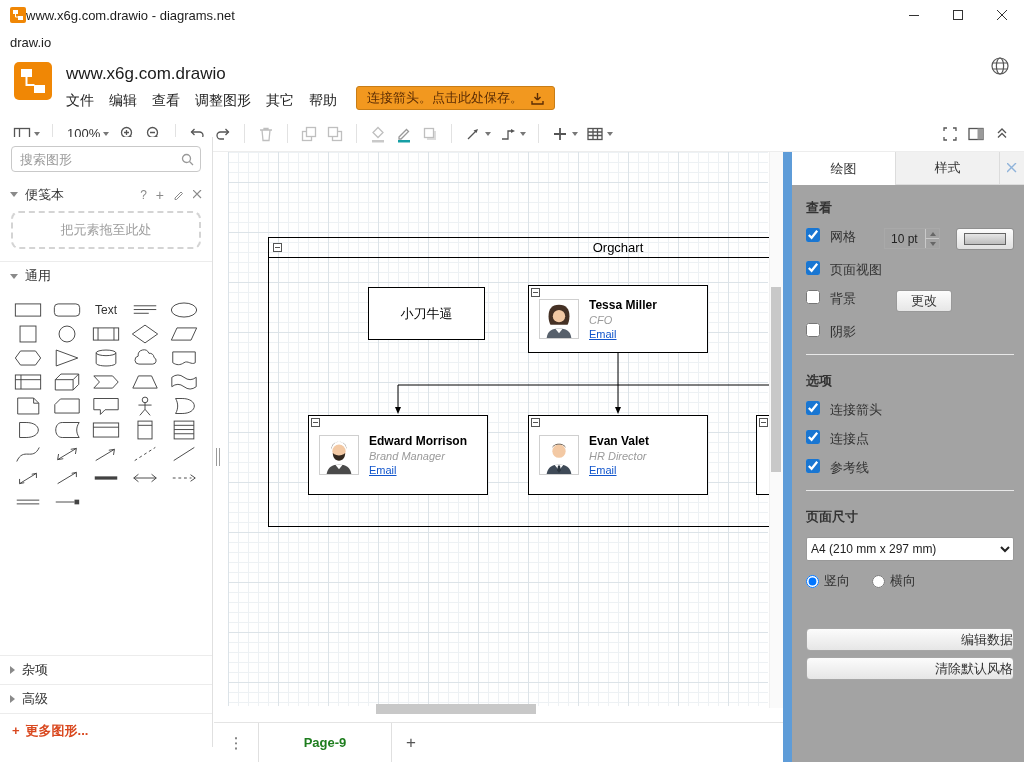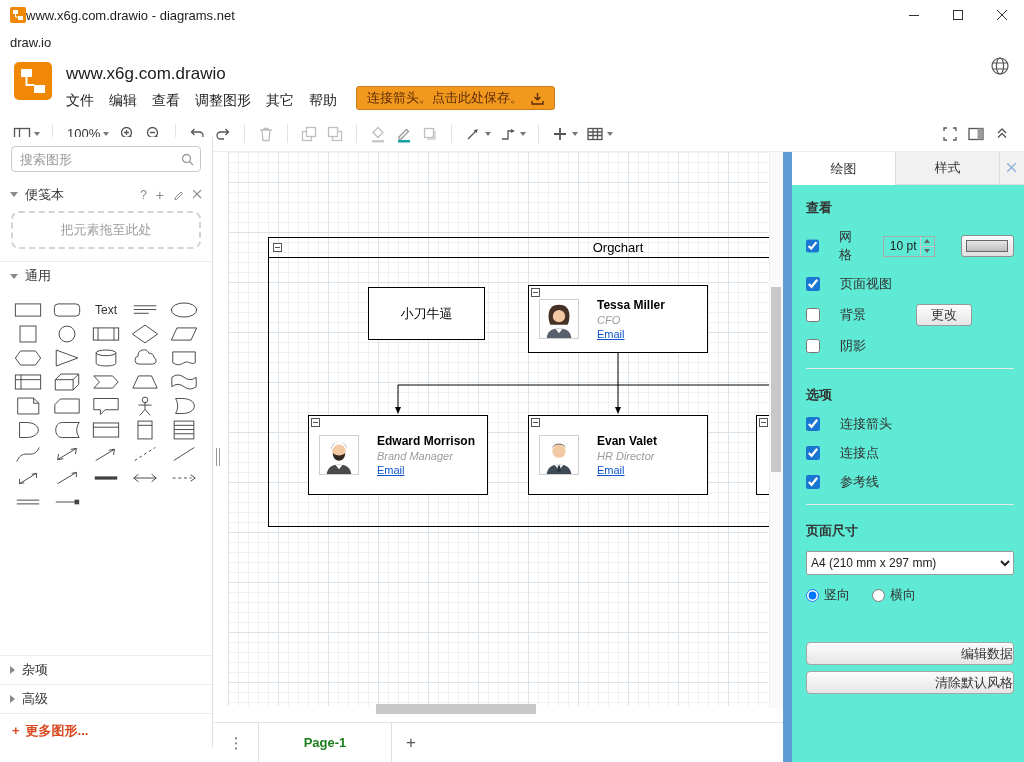--- a/index.html
+++ b/index.html
@@ -117,7 +117,7 @@
 
   
   .strip { position:absolute; left:783px; top:152px; width:9px; height:610px; background:#5e9cd8; cursor:pointer; }
-  .panel { position:absolute; left:792px; top:152px; width:232px; height:610px; background:#5eead4;
+  .panel { position:absolute; left:792px; top:152px; width:232px; height:610px; background:#a3a3a3;
            font-size:13px; color:#333; display:flex; flex-direction:column; }
   .ptabs { display:flex; height:33px; }
   .ptab { width:104px; display:flex; align-items:center; justify-content:center;

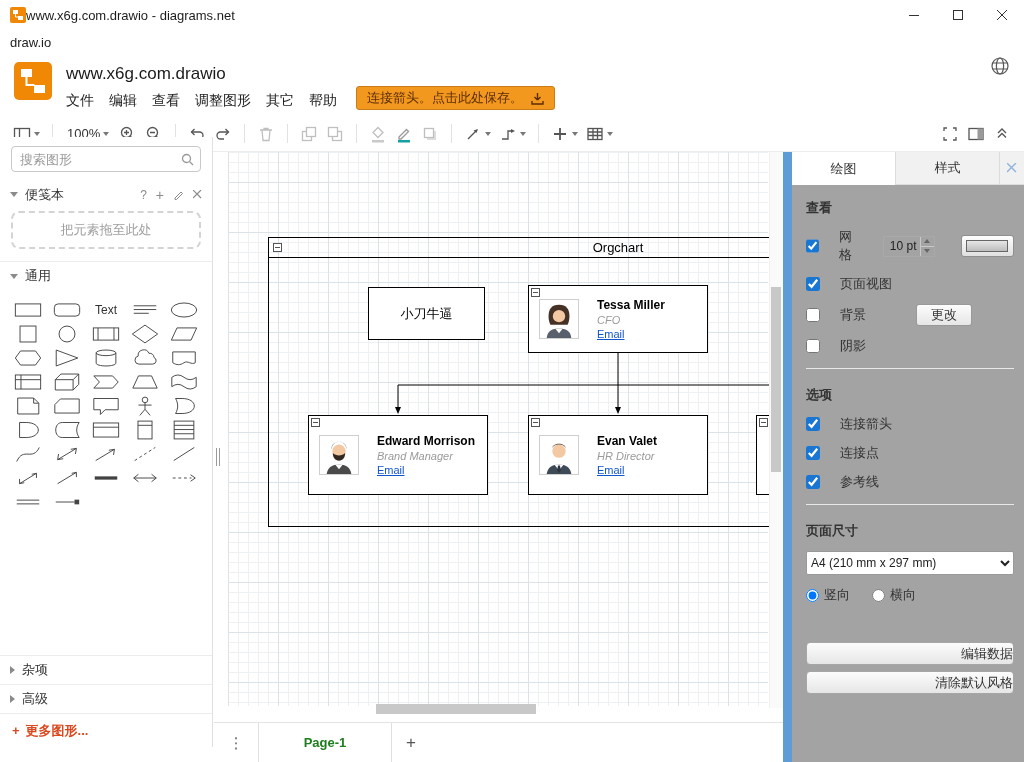--- a/index.html
+++ b/index.html
@@ -128,7 +128,7 @@
                display:flex; align-items:center; justify-content:center; cursor:pointer; }
   .pcontent { padding:10px 10px 10px 14px; flex:1; display:flex; flex-direction:column; }
   .phead { font-weight:bold; margin:4px 0 11px; }
-  .prow { display:flex; align-items:center; gap:20px; margin-bottom:11px; }
+  .prow { display:flex; align-items:flex-start; gap:10px; margin-bottom:11px; }
   .prow input[type=checkbox], .prow input[type=radio] { width:14px; height:14px; accent-color:#1976d2; }
   .numbox { margin-left:auto; width:56px; height:21px; border:1px solid #a9a9a9; position:relative;
             display:flex; align-items:center; font-size:12px; padding-left:6px; color:#222; cursor:text; }

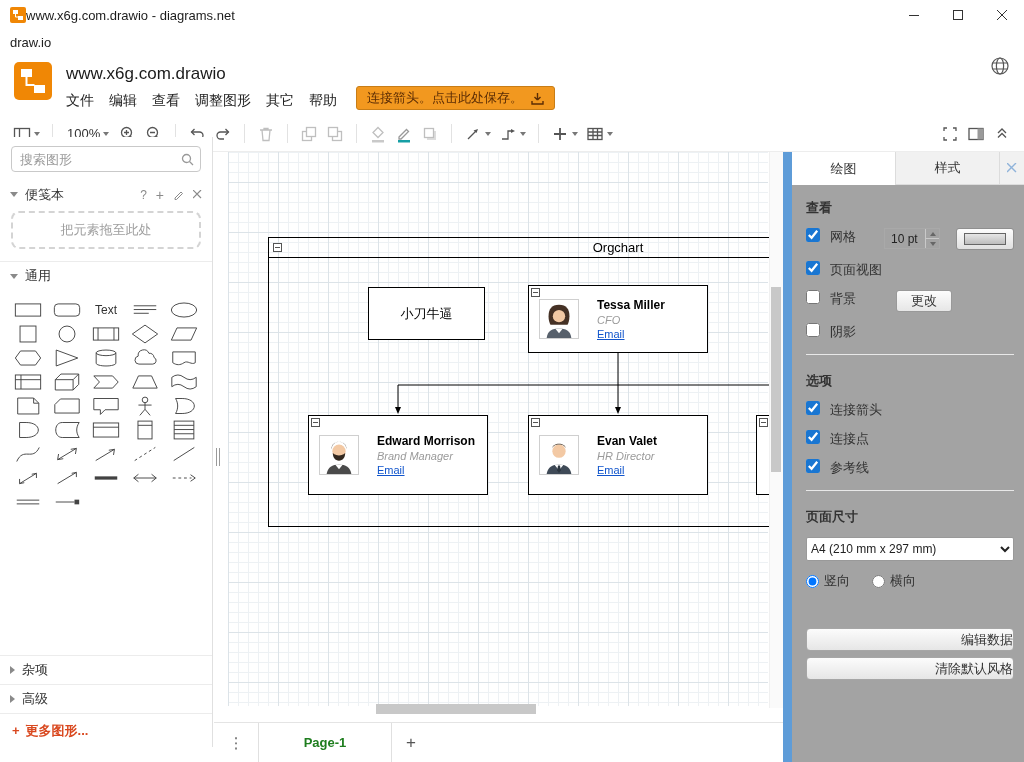--- a/index.html
+++ b/index.html
@@ -92,7 +92,7 @@
   .chip i { display:block; width:5px; height:1px; background:#555; }
   .node { position:absolute; background:#fff; border:1px solid #000; z-index:2; }
   .plain-node { display:flex; align-items:center; justify-content:center; font-size:13px; color:#000; }
-  .m-body { display:flex; align-items:center; gap:18px; height:100%; padding:0 6px 0 10px; }
+  .m-body { display:flex; align-items:center; gap:10px; height:100%; padding:0 6px 0 10px; }
   .avatar { width:40px; height:40px; flex:none; border:1px solid #cfcfcf; background:#fff; overflow:hidden; }
   .m-name { font-weight:bold; font-size:12px; color:#000; margin-bottom:2px; }
   .m-role { font-style:italic; font-size:11px; color:#9a9a9a; margin-bottom:2px; }

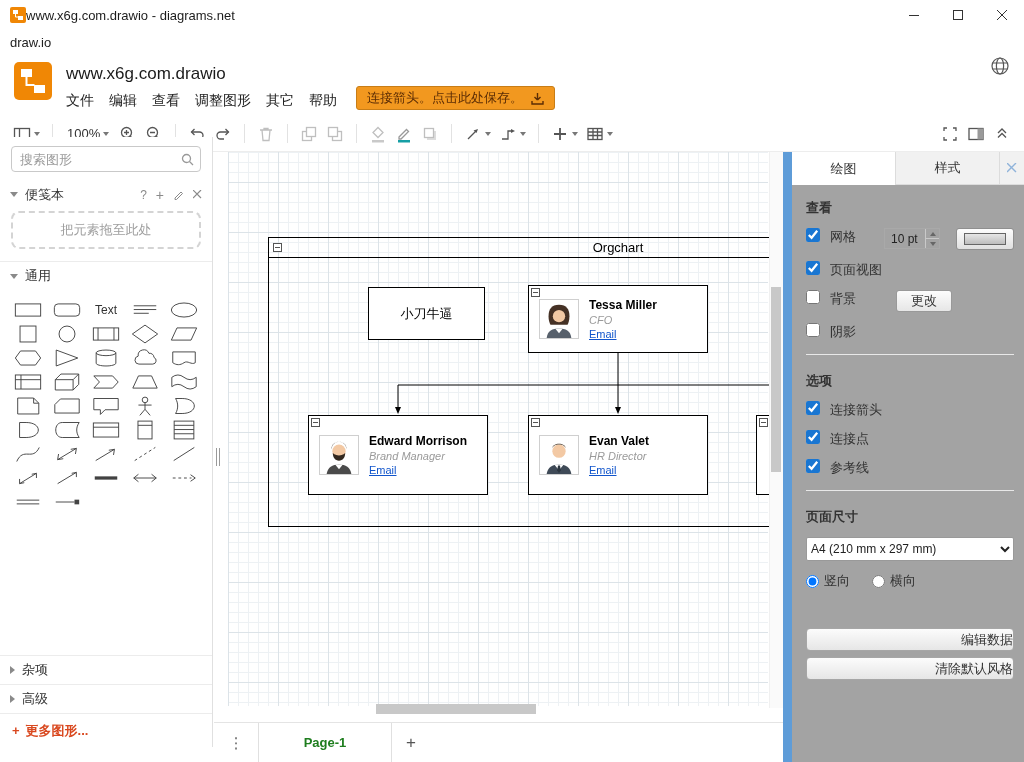--- a/index.html
+++ b/index.html
@@ -723,7 +723,7 @@
 <div class="footer">
   <div class="pages-menu">⋮</div>
   <div class="page-tab">
-    <span>Page-1</span>
+    <span>Page-9</span>
   </div>
   <div class="add-page">+</div>
 </div>

